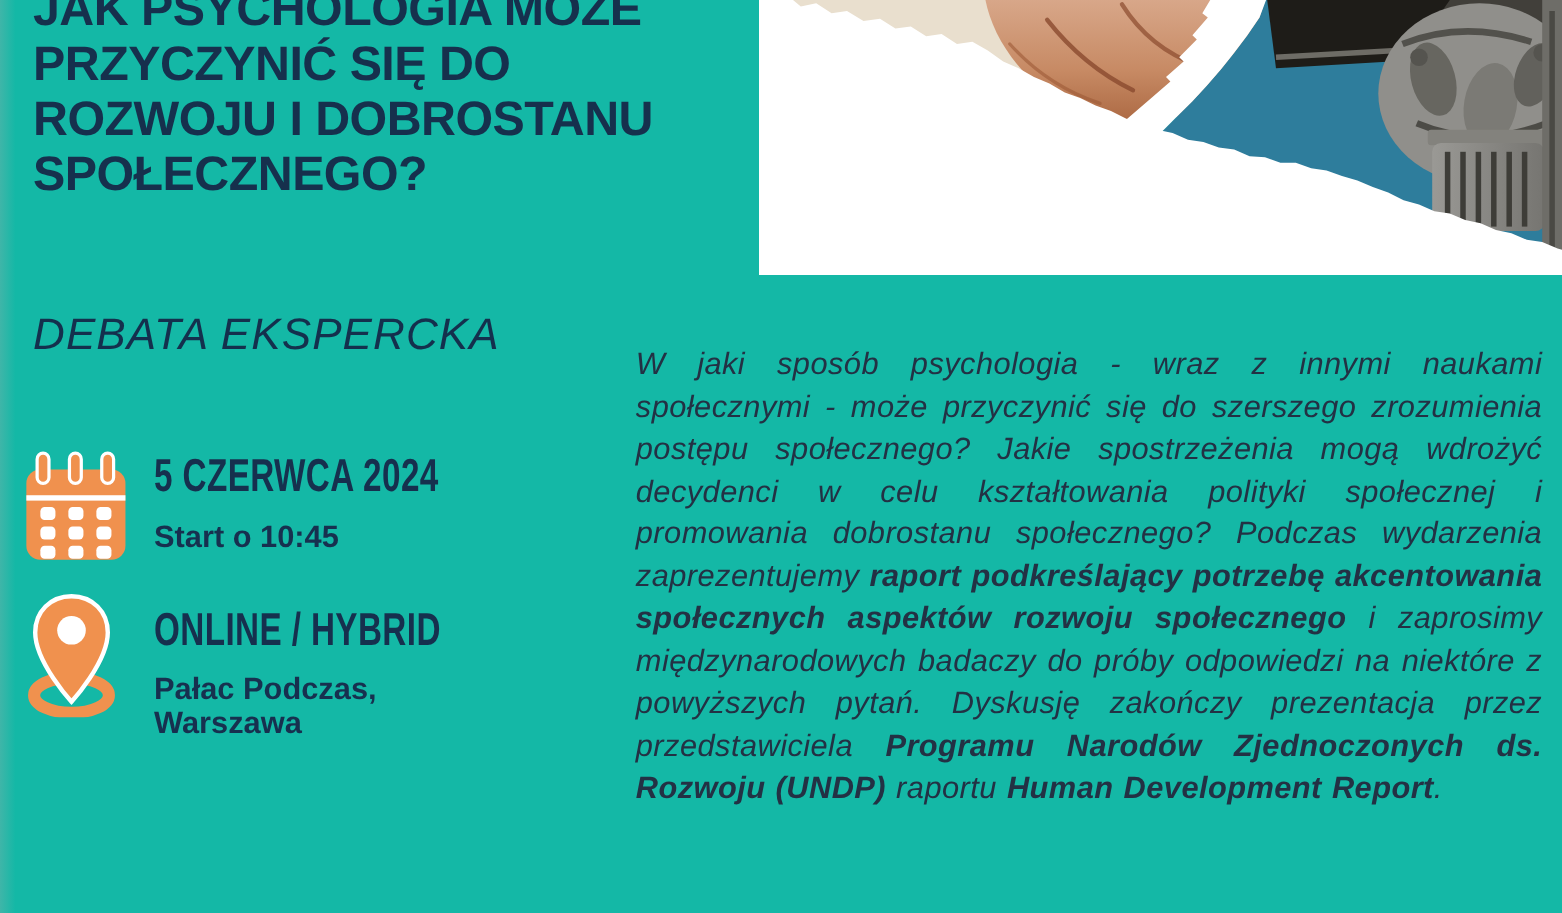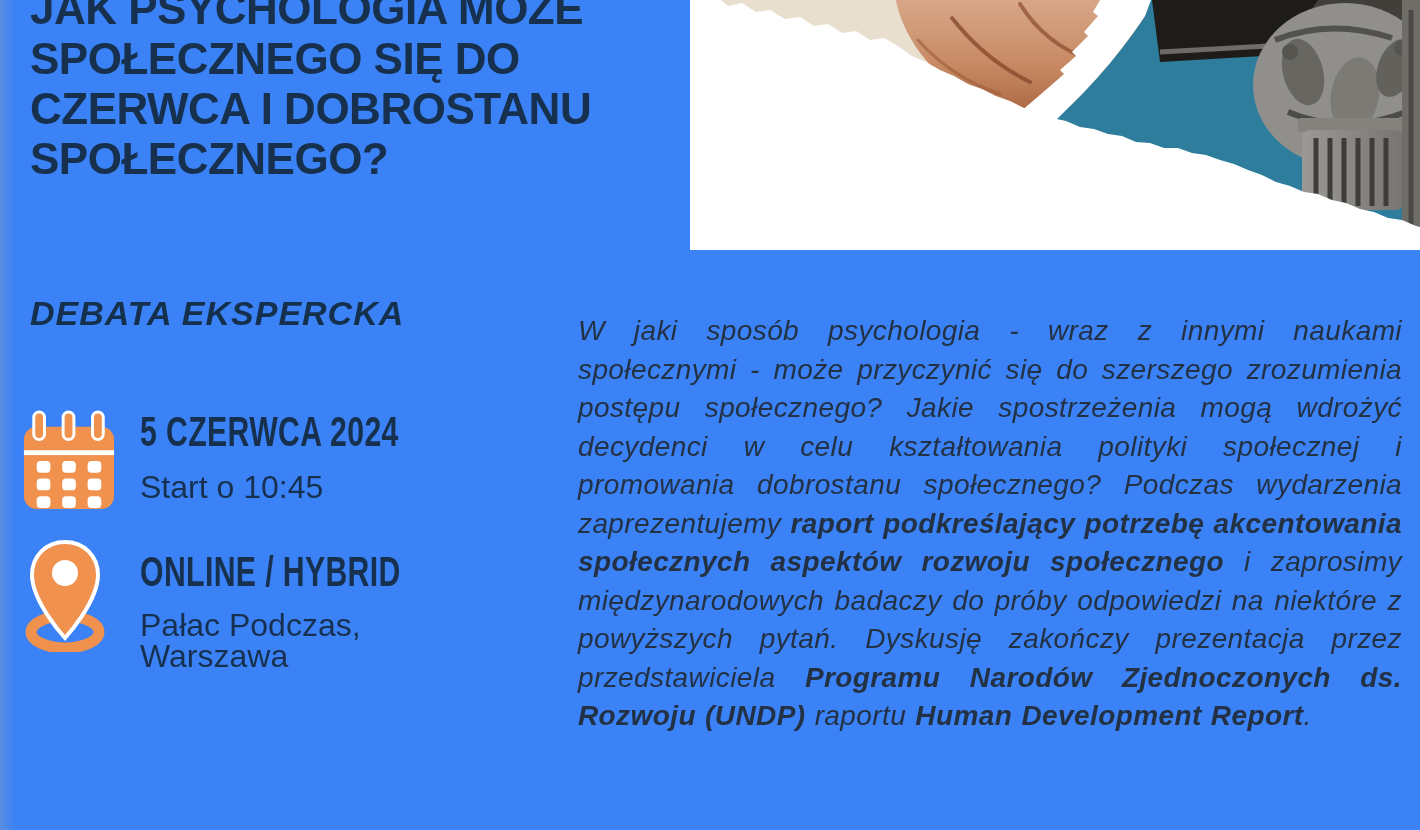--- a/index.html
+++ b/index.html
@@ -5,7 +5,7 @@
   html,body{margin:0;padding:0;background:#ffffff;}
   #page{
     position:relative;width:1420px;height:830px;overflow:hidden;
-    background:#3b82f6;font-family:"Liberation Sans",sans-serif;
+    background:#14b8a6;font-family:"Liberation Sans",sans-serif;
   }
   .edge-shade{
     position:absolute;left:0;top:0;width:14px;height:100%;

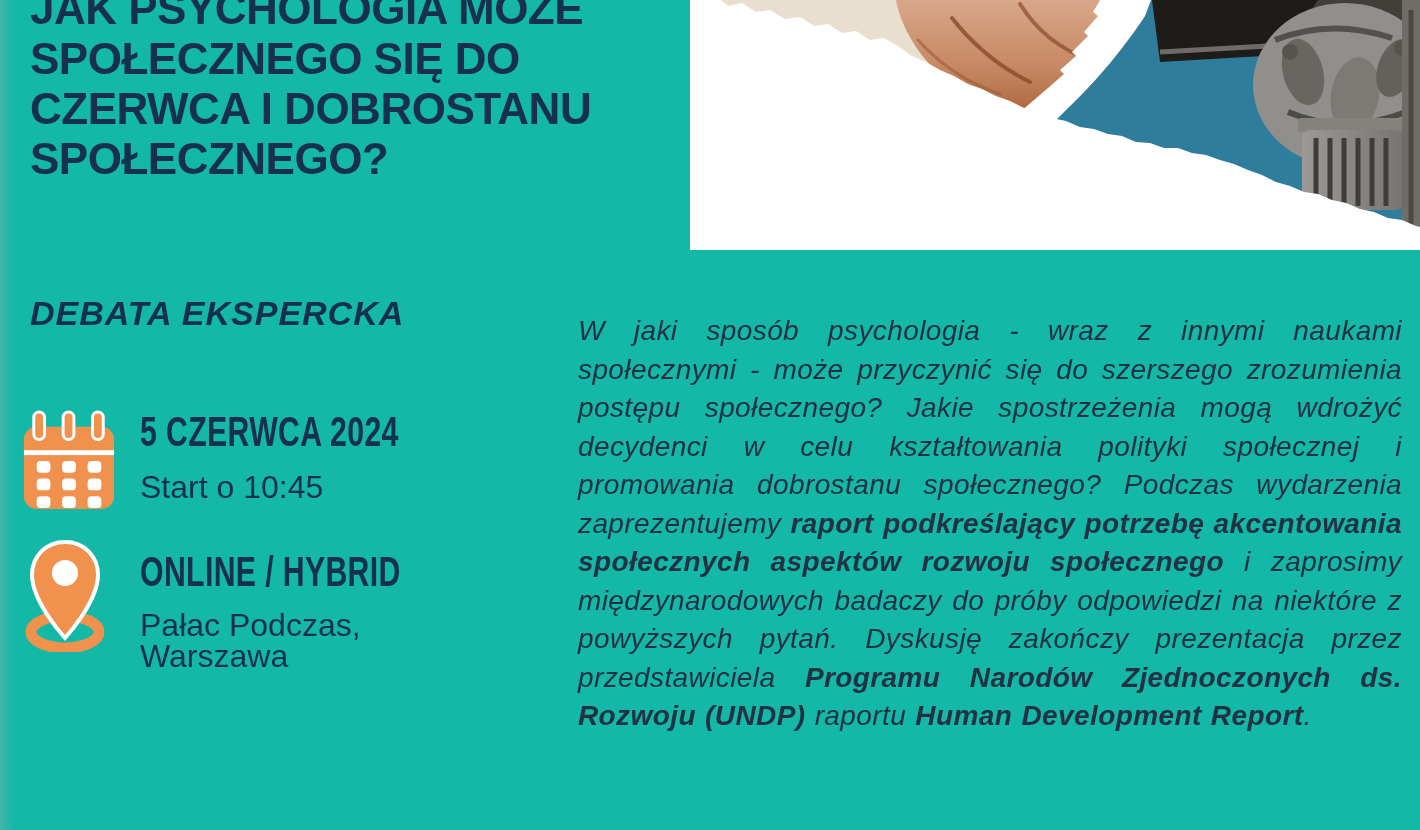--- a/index.html
+++ b/index.html
@@ -116,7 +116,7 @@
 
   <div class="hero-title">
     <div class="tline">JAK PSYCHOLOGIA MOŻE</div>
-    <div class="tline">SPOŁECZNEGO SIĘ DO</div>
+    <div class="tline">PRZYCZYNIĆ SIĘ DO</div>
     <div class="tline">CZERWCA I DOBROSTANU</div>
     <div class="tline">SPOŁECZNEGO?</div>
   </div>

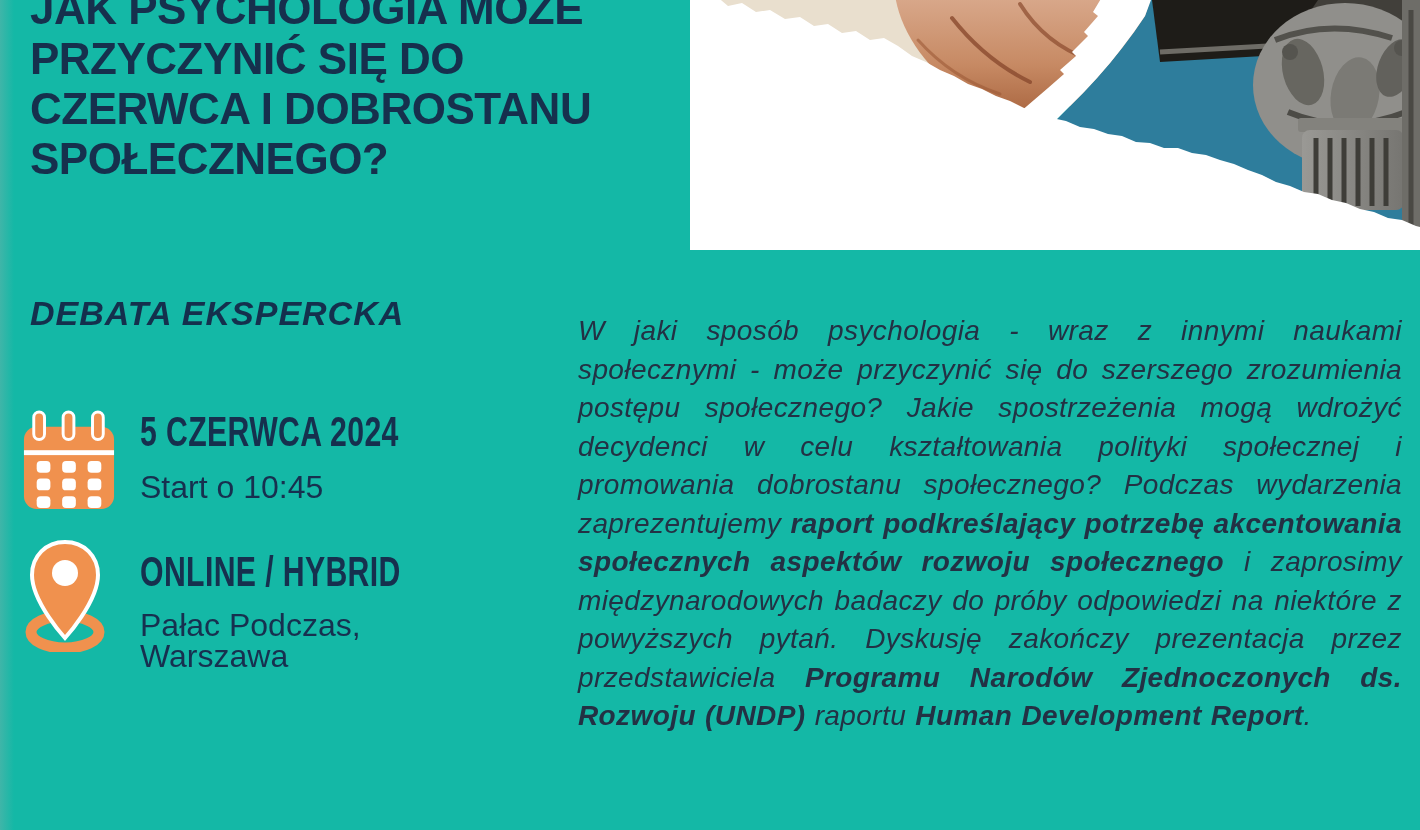--- a/index.html
+++ b/index.html
@@ -117,7 +117,7 @@
   <div class="hero-title">
     <div class="tline">JAK PSYCHOLOGIA MOŻE</div>
     <div class="tline">PRZYCZYNIĆ SIĘ DO</div>
-    <div class="tline">CZERWCA I DOBROSTANU</div>
+    <div class="tline">ROZWOJU I DOBROSTANU</div>
     <div class="tline">SPOŁECZNEGO?</div>
   </div>
 

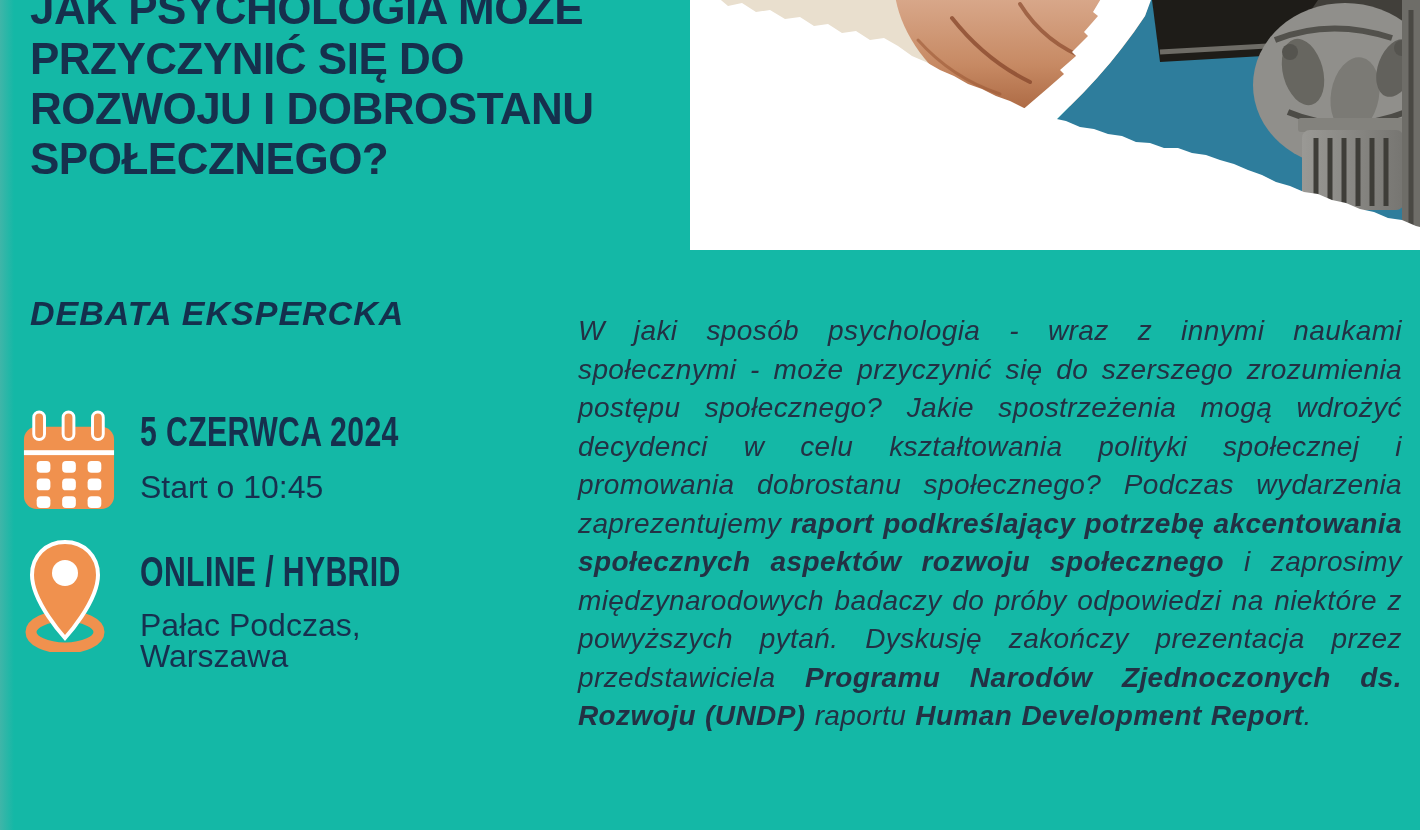--- a/index.html
+++ b/index.html
@@ -20,8 +20,8 @@
   }
   .hero-title .tline{white-space:nowrap;}
   .hero-subtitle{
-    position:absolute;left:30px;top:294px;
-    font-size:34px;font-style:italic;font-weight:bold;
+    position:absolute;left:30px;top:282px;
+    font-size:40px;font-style:italic;font-weight:normal;
     letter-spacing:1px;color:#14304d;white-space:nowrap;
   }
   

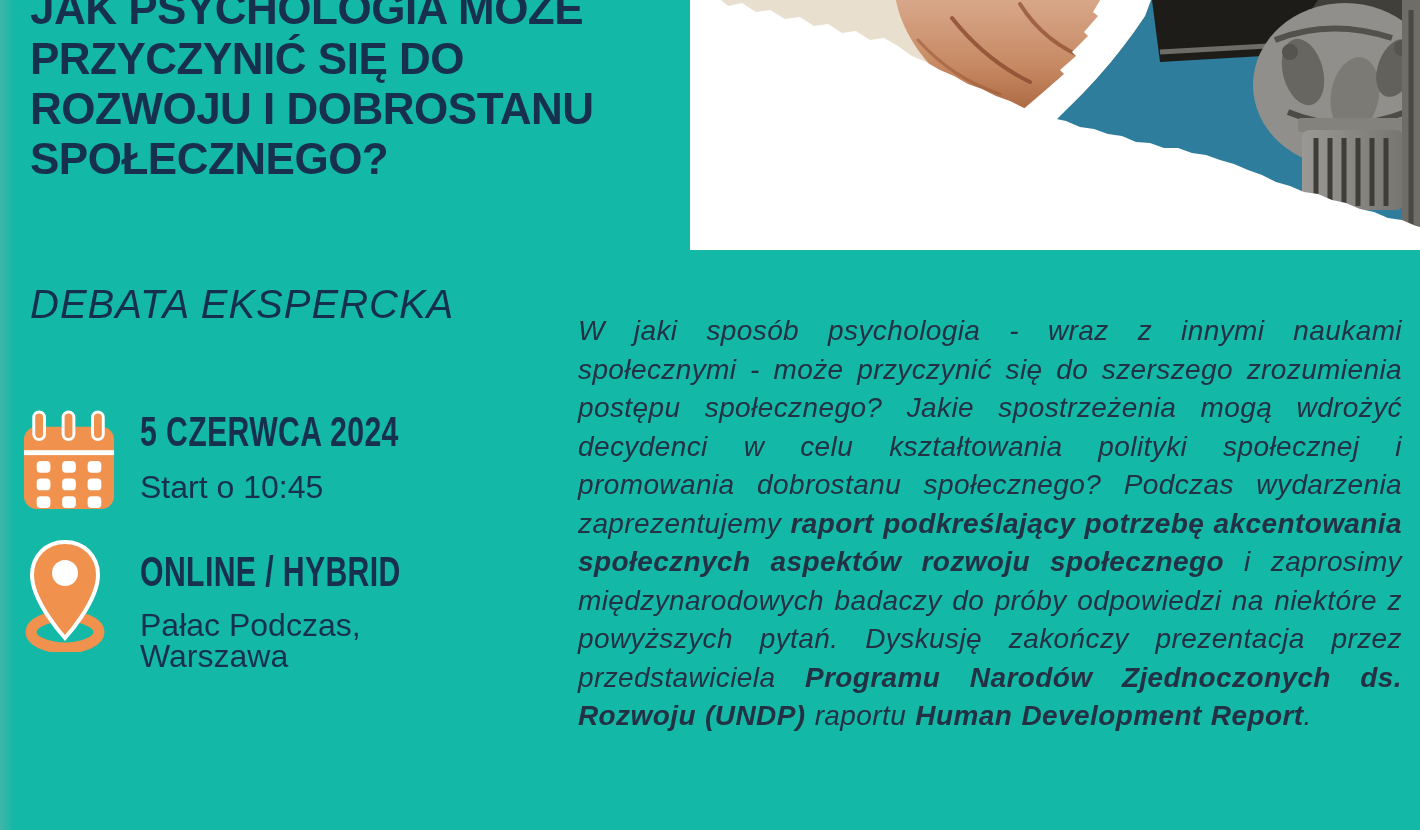--- a/index.html
+++ b/index.html
@@ -34,7 +34,7 @@
   }
   .info-detail{
     position:absolute;left:140px;
-    font-size:32px;font-weight:normal;color:#17304f;
+    font-size:28px;font-weight:bold;color:#17304f;
     line-height:31px;white-space:nowrap;
   }
   

